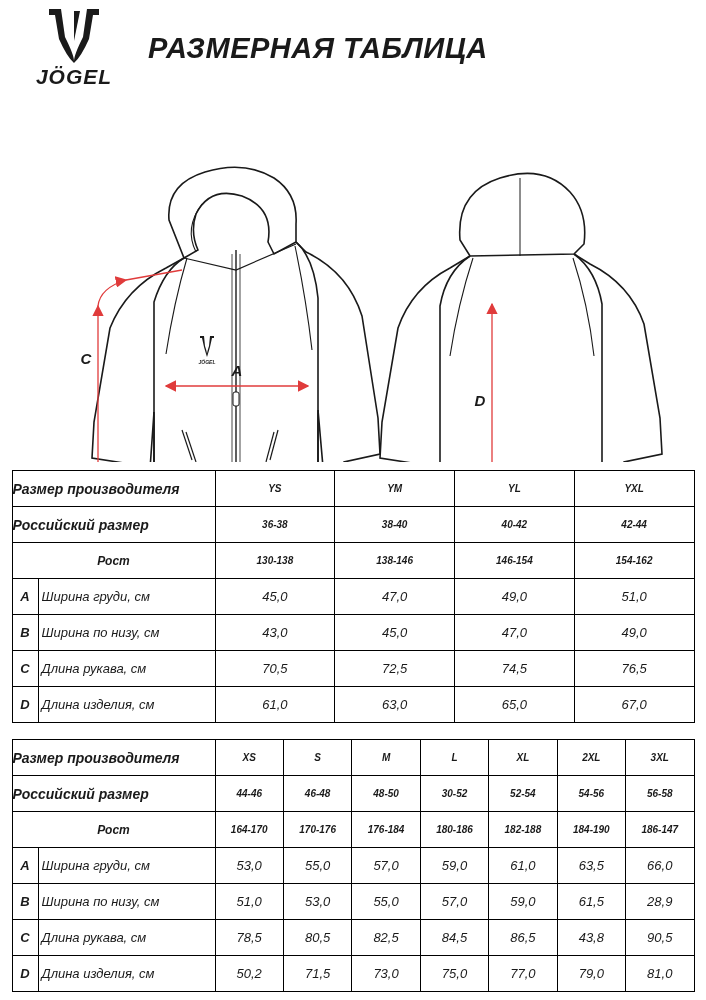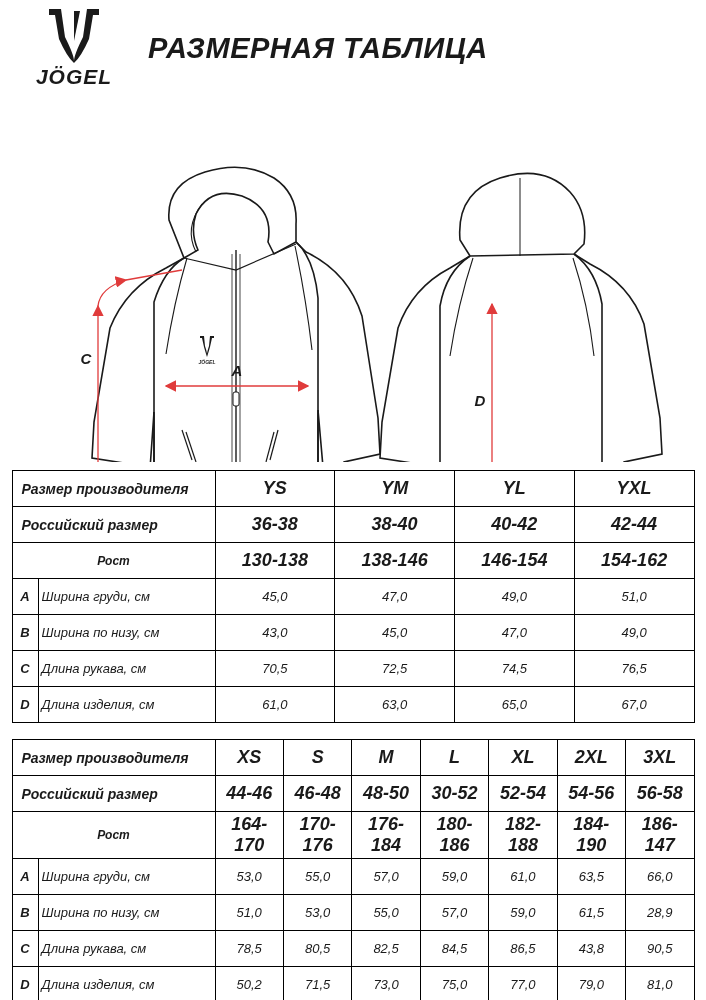--- a/index.html
+++ b/index.html
@@ -84,7 +84,7 @@
     font-weight: bold;
     font-size: 14px;
     text-align: left;
-    padding-left: 9px;
+    padding-left: 0;
   }
   .hdr-name-c {
     font-weight: bold;

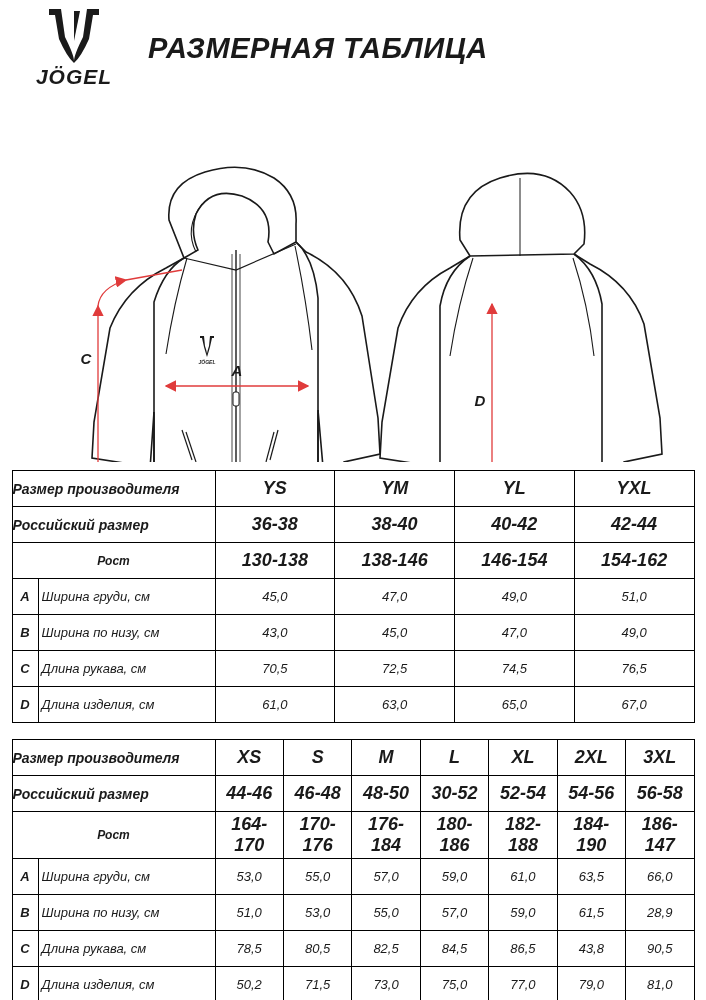--- a/index.html
+++ b/index.html
@@ -93,7 +93,7 @@
   }
   .hdr-val {
     font-weight: bold;
-    font-size: 18px;
+    font-size: 10px;
   }
 </style>
 </head>

